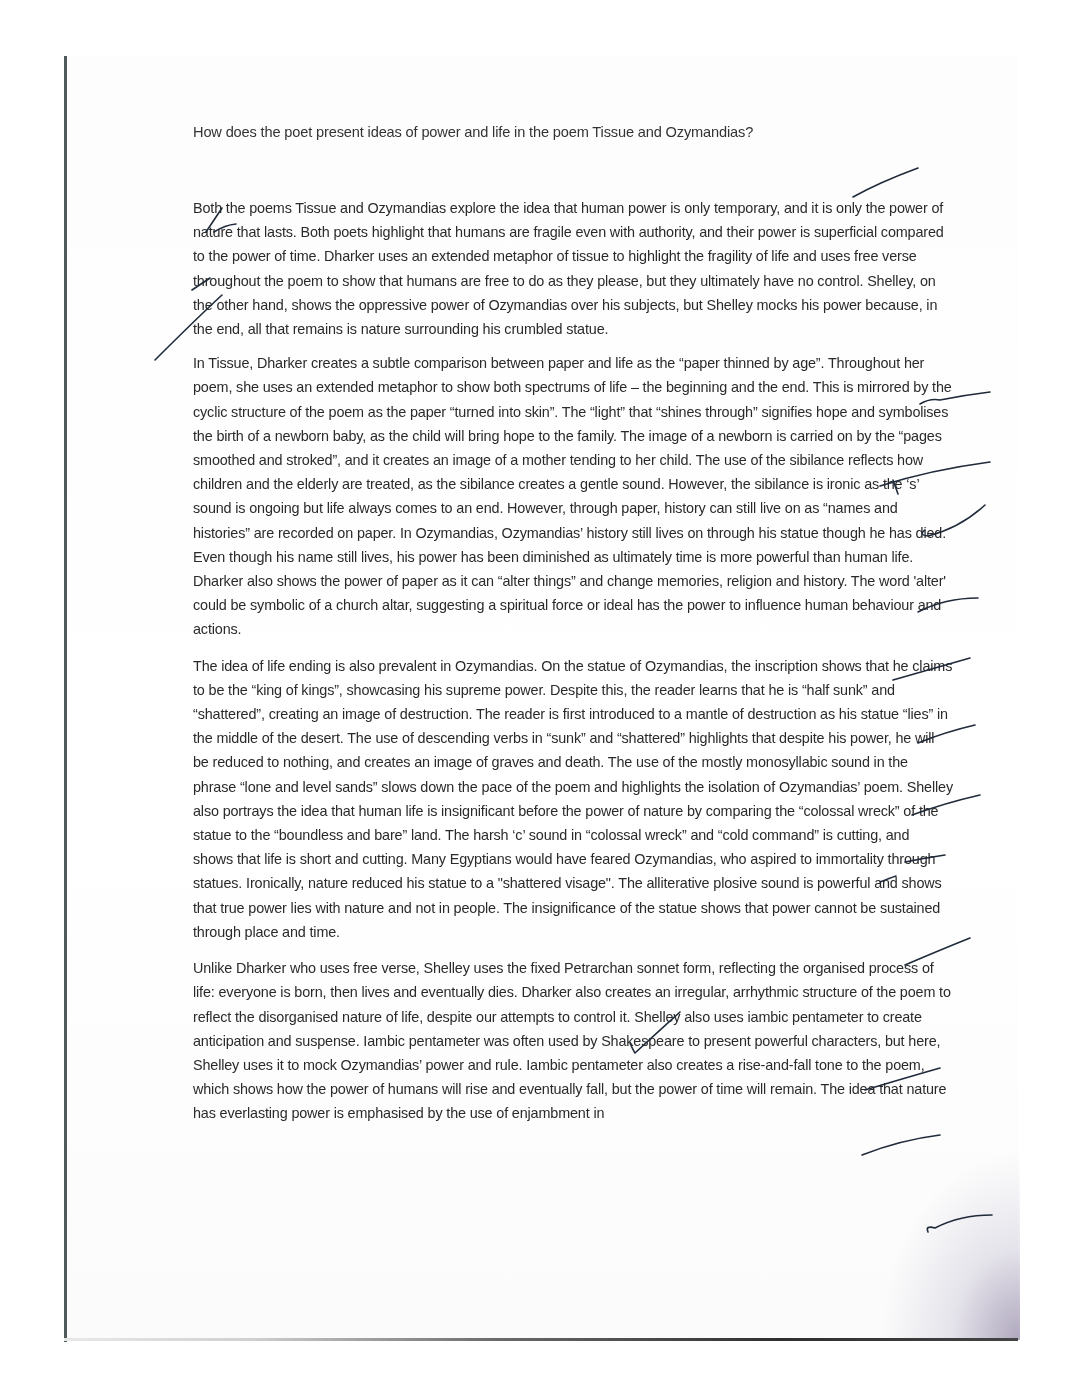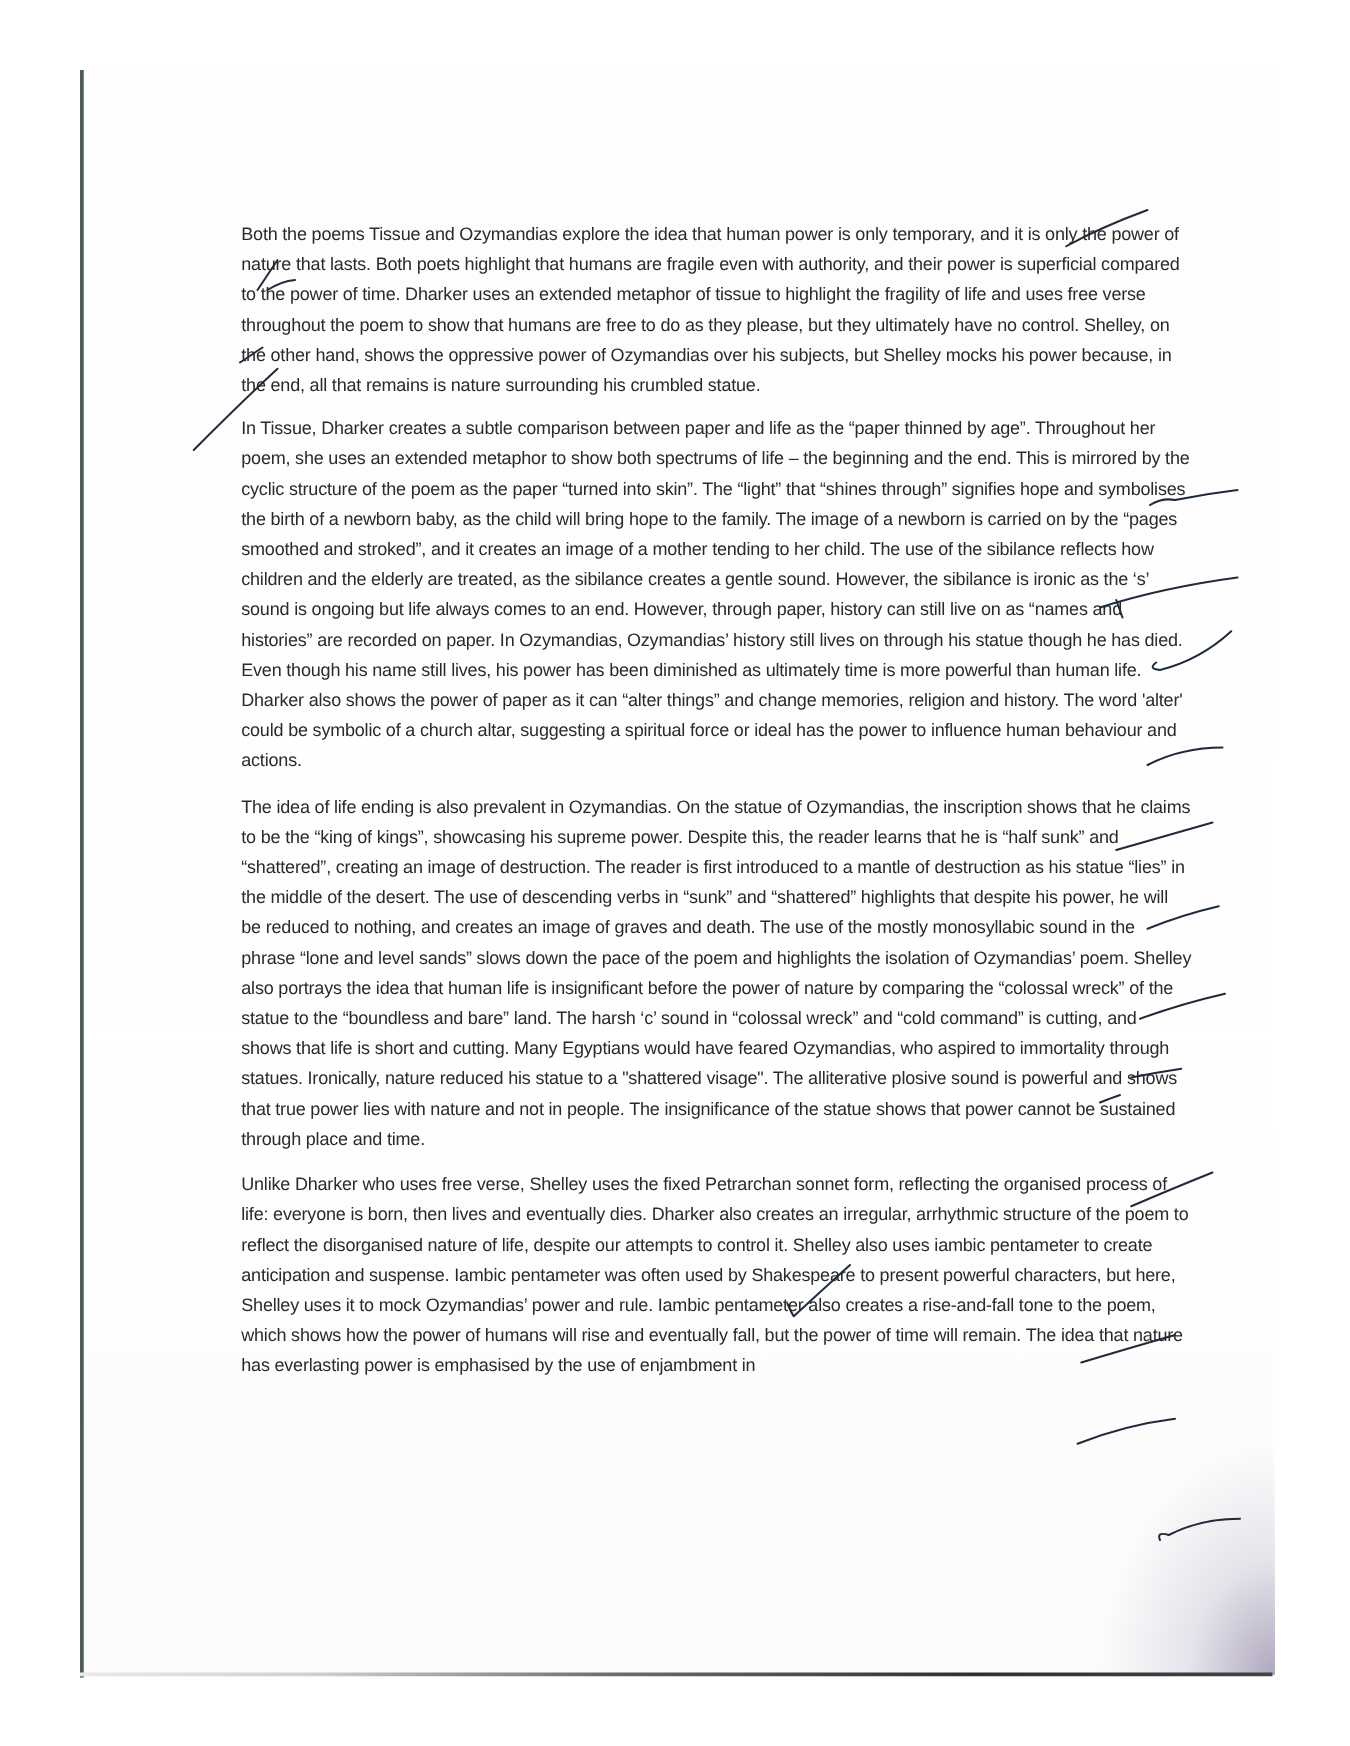--- a/index.html
+++ b/index.html
@@ -101,6 +101,7 @@
 <div class="page-bottom-edge"></div>
 
 <div class="content">
+  <p class="title">How does the poet present ideas of power and life in the poem Tissue and Ozymandias?</p>
   <p class="para para-1">Both the poems Tissue and Ozymandias explore the idea that human power is only temporary, and it is only the power of nature that lasts. Both poets highlight that humans are fragile even with authority, and their power is superficial compared to the power of time. Dharker uses an extended metaphor of tissue to highlight the fragility of life and uses free verse throughout the poem to show that humans are free to do as they please, but they ultimately have no control. Shelley, on the other hand, shows the oppressive power of Ozymandias over his subjects, but Shelley mocks his power because, in the end, all that remains is nature surrounding his crumbled statue.</p>
   <p class="para para-2">In Tissue, Dharker creates a subtle comparison between paper and life as the “paper thinned by age”. Throughout her poem, she uses an extended metaphor to show both spectrums of life – the beginning and the end. This is mirrored by the cyclic structure of the poem as the paper “turned into skin”. The “light” that “shines through” signifies hope and symbolises the birth of a newborn baby, as the child will bring hope to the family. The image of a newborn is carried on by the “pages smoothed and stroked”, and it creates an image of a mother tending to her child. The use of the sibilance reflects how children and the elderly are treated, as the sibilance creates a gentle sound. However, the sibilance is ironic as the ‘s’ sound is ongoing but life always comes to an end. However, through paper, history can still live on as “names and histories” are recorded on paper. In Ozymandias, Ozymandias’ history still lives on through his statue though he has died. Even though his name still lives, his power has been diminished as ultimately time is more powerful than human life. Dharker also shows the power of paper as it can “alter things” and change memories, religion and history. The word 'alter' could be symbolic of a church altar, suggesting a spiritual force or ideal has the power to influence human behaviour and actions.</p>
   <p class="para para-3">The idea of life ending is also prevalent in Ozymandias. On the statue of Ozymandias, the inscription shows that he claims to be the “king of kings”, showcasing his supreme power. Despite this, the reader learns that he is “half sunk” and “shattered”, creating an image of destruction. The reader is first introduced to a mantle of destruction as his statue “lies” in the middle of the desert. The use of descending verbs in “sunk” and “shattered” highlights that despite his power, he will be reduced to nothing, and creates an image of graves and death. The use of the mostly monosyllabic sound in the phrase “lone and level sands” slows down the pace of the poem and highlights the isolation of Ozymandias’ poem. Shelley also portrays the idea that human life is insignificant before the power of nature by comparing the “colossal wreck” of the statue to the “boundless and bare” land. The harsh ‘c’ sound in “colossal wreck” and “cold command” is cutting, and shows that life is short and cutting. Many Egyptians would have feared Ozymandias, who aspired to immortality through statues. Ironically, nature reduced his statue to a "shattered visage". The alliterative plosive sound is powerful and shows that true power lies with nature and not in people. The insignificance of the statue shows that power cannot be sustained through place and time.</p>

